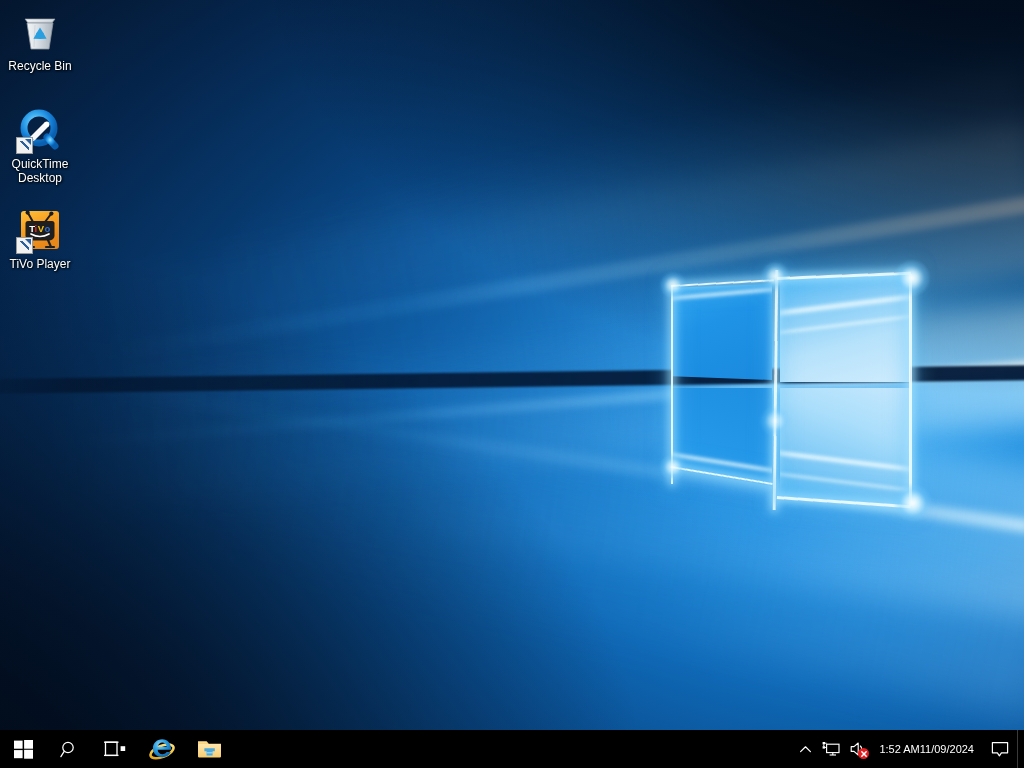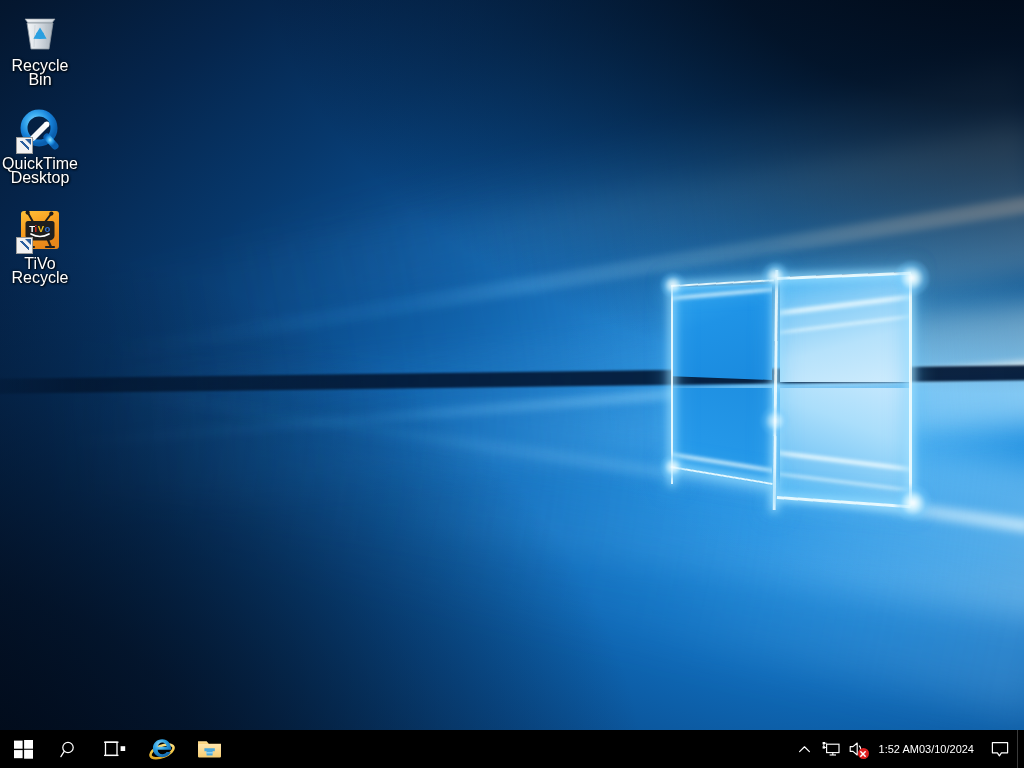--- a/index.html
+++ b/index.html
@@ -187,7 +187,7 @@
   .desk-icon .label {
     margin-top: 3px;
     color: #ffffff;
-    font-size: 16px;
+    font-size: 12px;
     line-height: 14px;
     text-shadow: 0 0 3px rgba(0,0,0,0.95), 1px 1px 2px rgba(0,0,0,0.9);
     word-wrap: break-word;

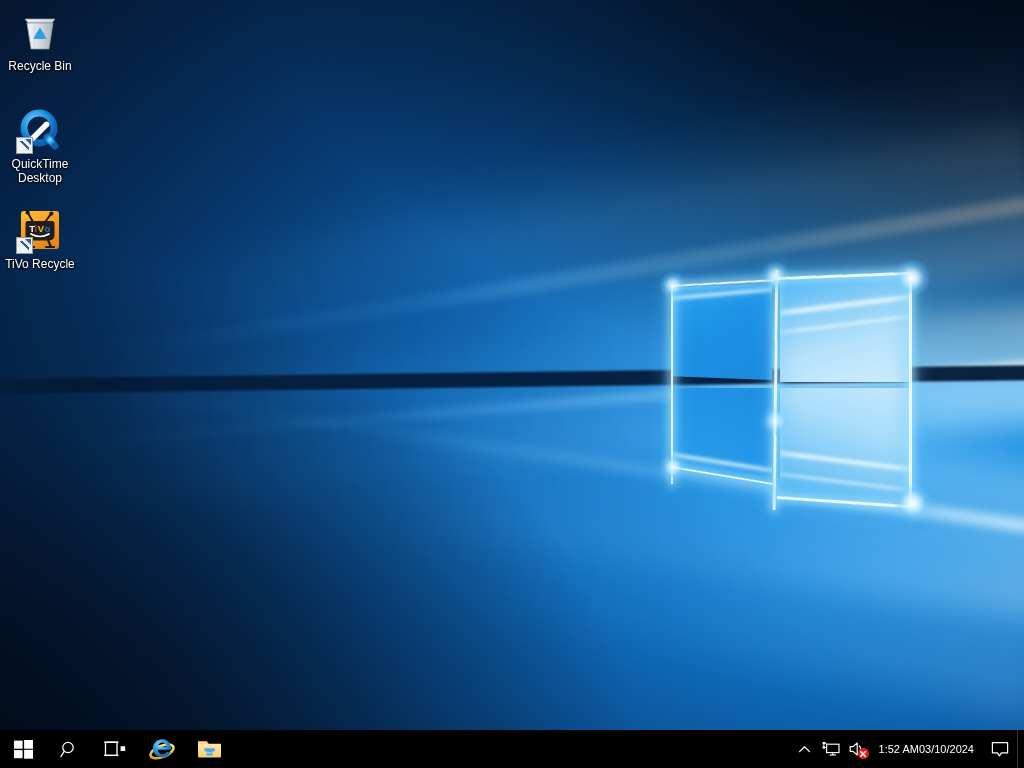--- a/index.html
+++ b/index.html
@@ -437,7 +437,7 @@
           <span class="arrowhead"></span>
         </span>
     </div>
-    <div class="label">TiVo Recycle</div>
+    <div class="label">TiVo Player</div>
   </div>
 
   <div id="taskbar">

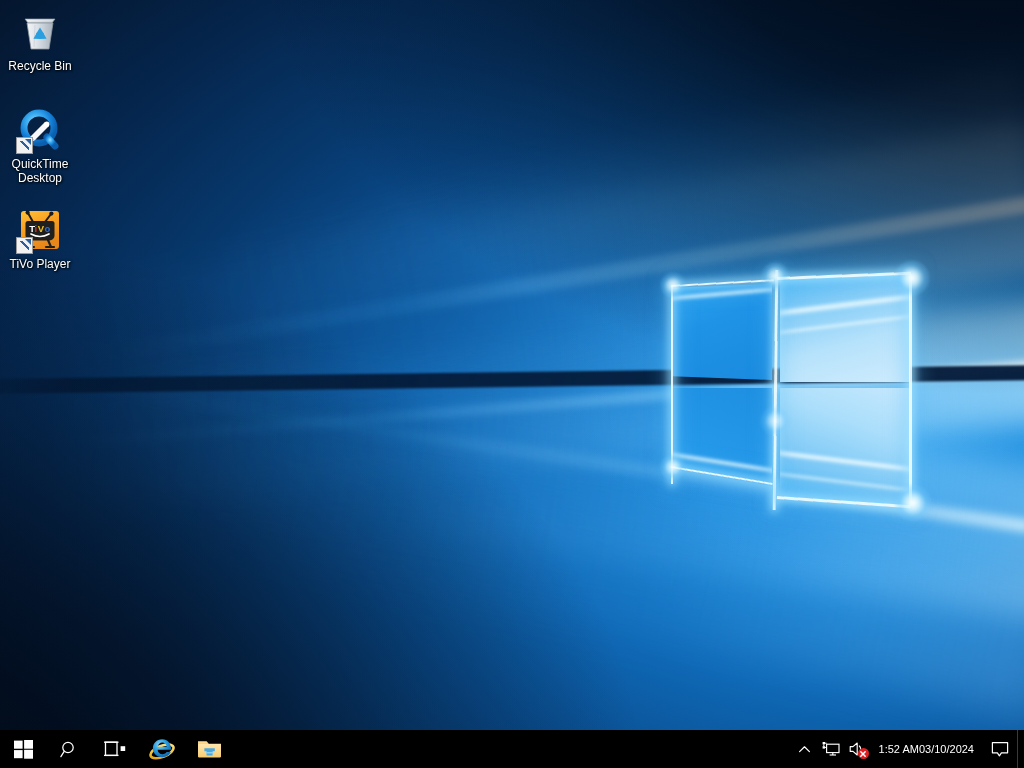--- a/index.html
+++ b/index.html
@@ -548,7 +548,7 @@
 
       <div id="tray-clock">
         <span>1:52 AM</span>
-        <span>03/10/2024</span>
+        <span>11/09/2024</span>
       </div>
 
       <div class="tray-btn" id="tray-action">

